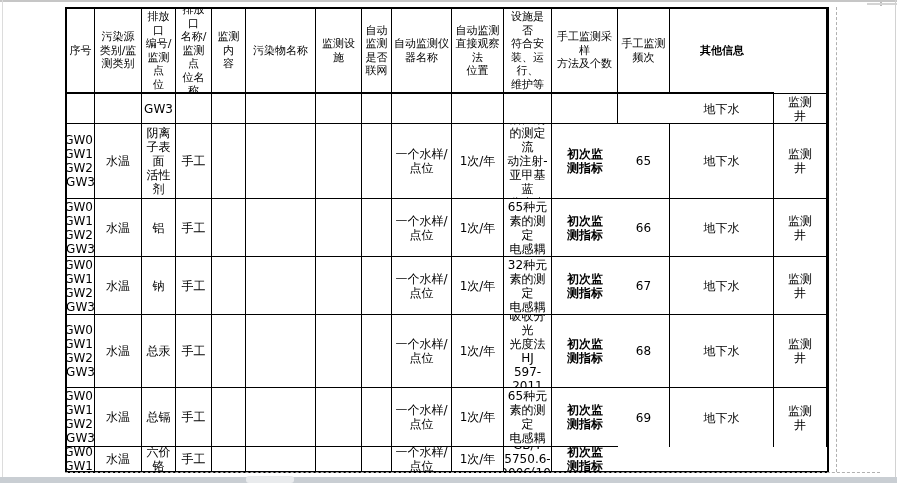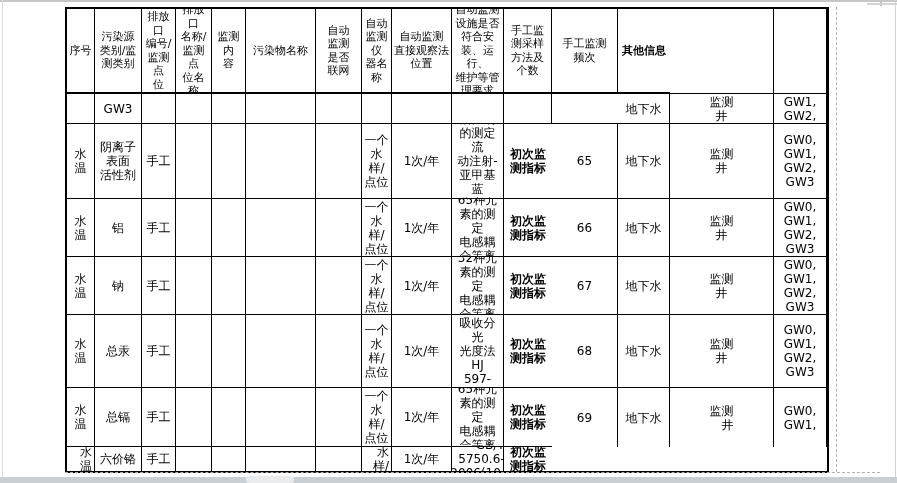--- a/index.html
+++ b/index.html
@@ -64,6 +64,7 @@
       <div class="cell h">监测内
 容</div>
       <div class="cell h">污染物名称</div>
+      <div class="cell h">监测设施</div>
       <div class="cell h">自动
 监测
 是否

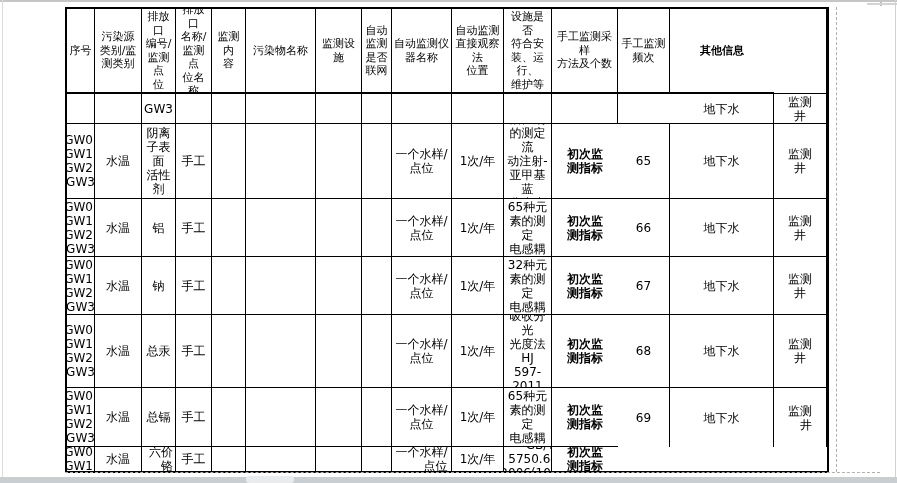--- a/index.html
+++ b/index.html
@@ -36,7 +36,7 @@
   .cell.h{font-size:11px;line-height:13.5px;border-bottom-width:2px;}
   .cell.c{font-size:12px;line-height:14px;}
   .cell.lastcol{border-right:none;font-weight:bold;}
-  .cell.lastrow{border-bottom:none;text-align:right;}
+  .cell.lastrow{border-bottom:none;}
 </style>
 </head>
 <body>

